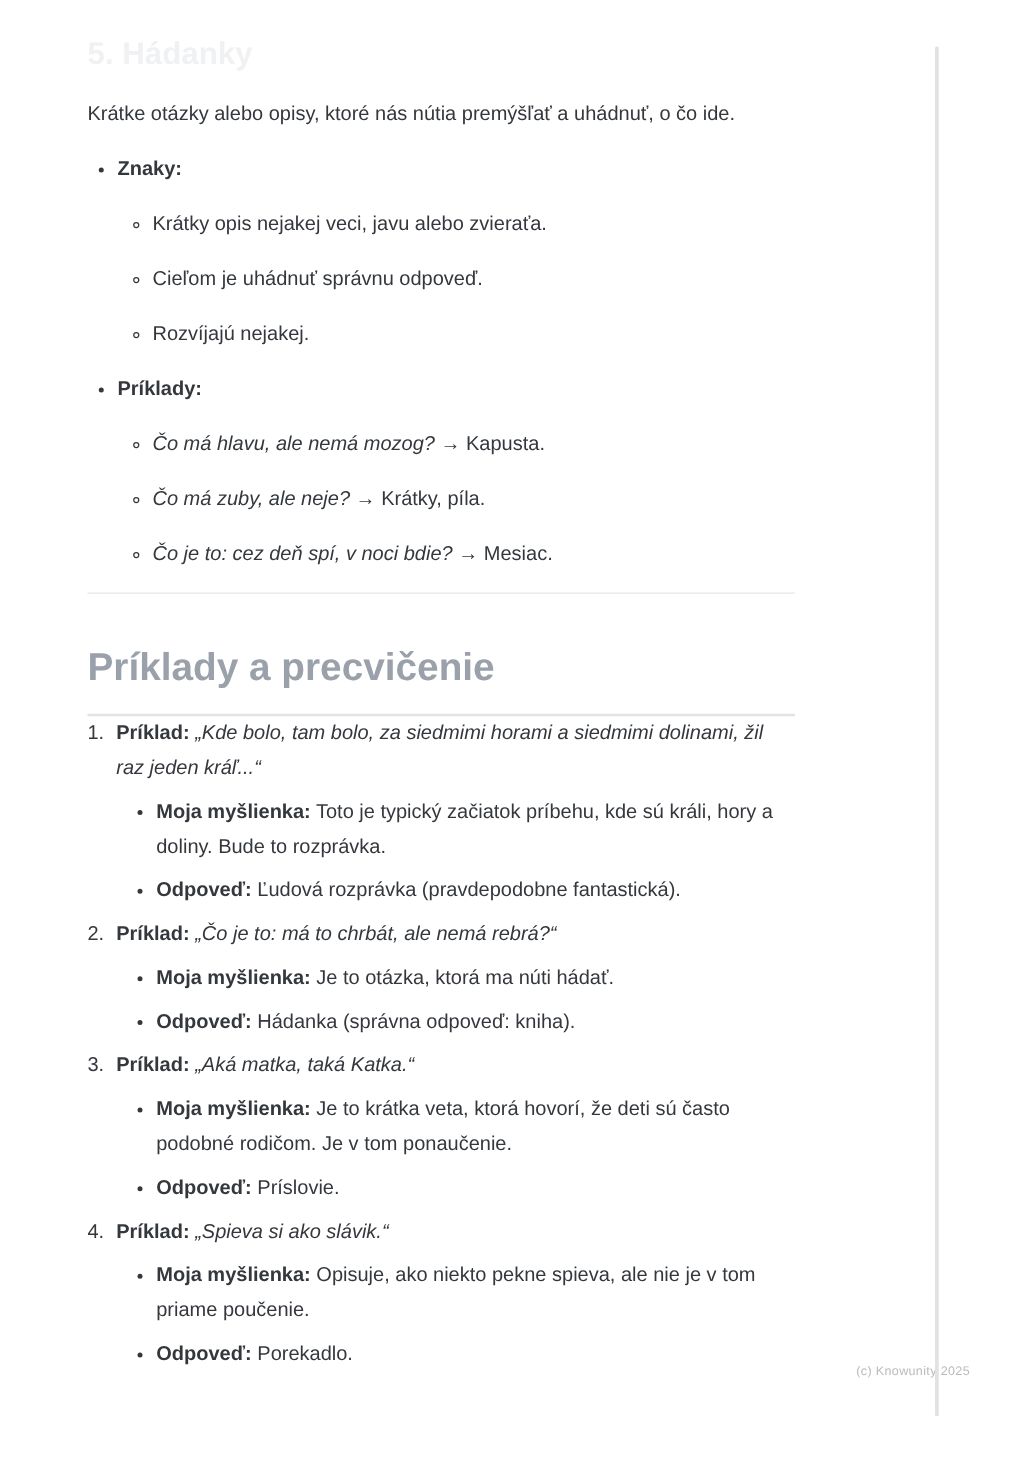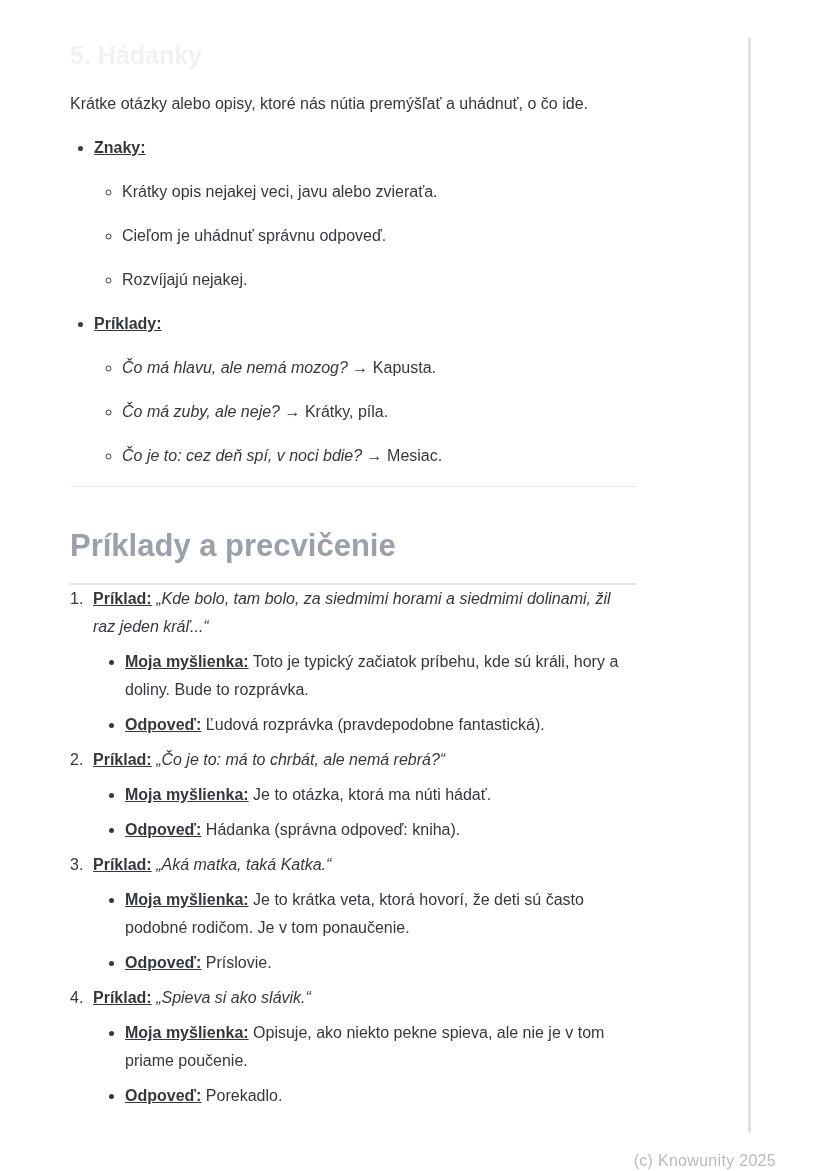--- a/index.html
+++ b/index.html
@@ -13,7 +13,7 @@
   }
   .content {
     position: absolute;
-    left: 70px; top: 40px;
+    left: 70px; top: 28px;
     width: 566px;
   }
   .faded-title {

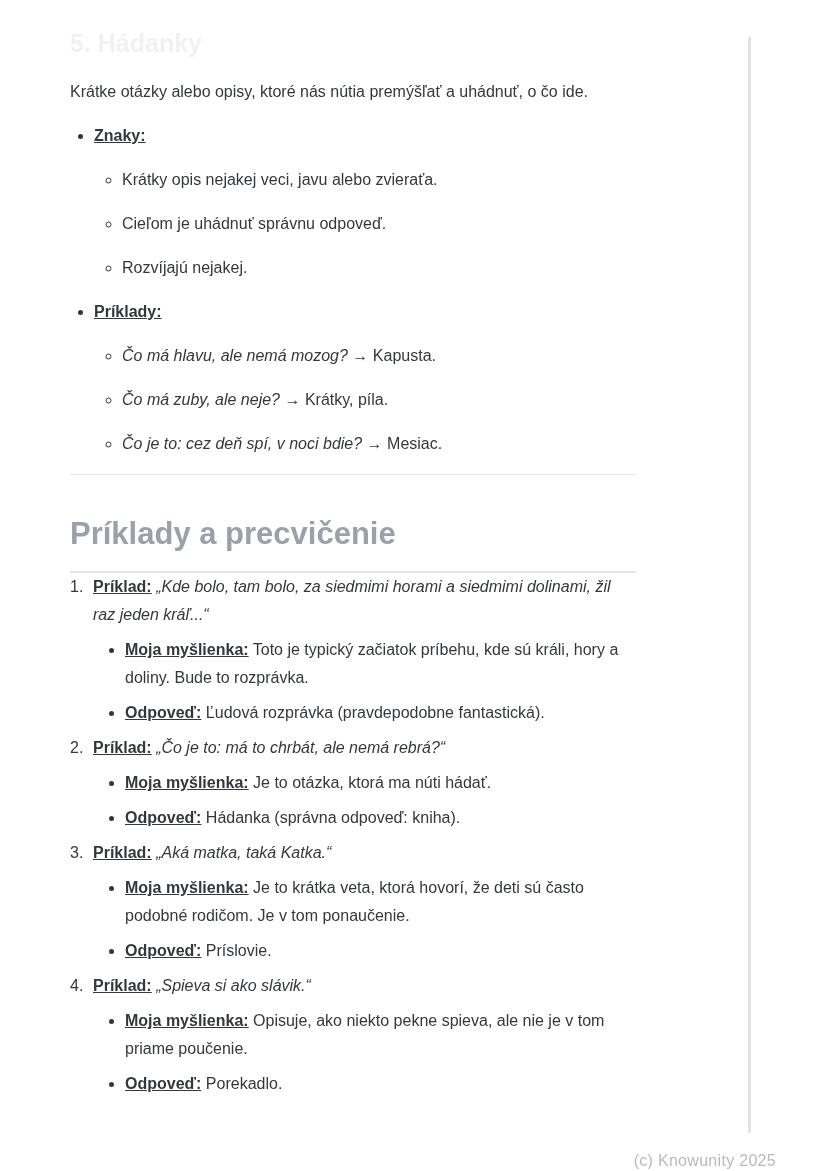--- a/index.html
+++ b/index.html
@@ -25,7 +25,7 @@
   }
   .body-text { font-size: 16px; line-height: 28px; }
   p.intro   { margin: 0 0 16px 0; }
-  .b { font-weight: 700; text-decoration: underline; }
+  .b { font-weight: 700; }
   .i { font-style: italic; }
 
   ul.top {

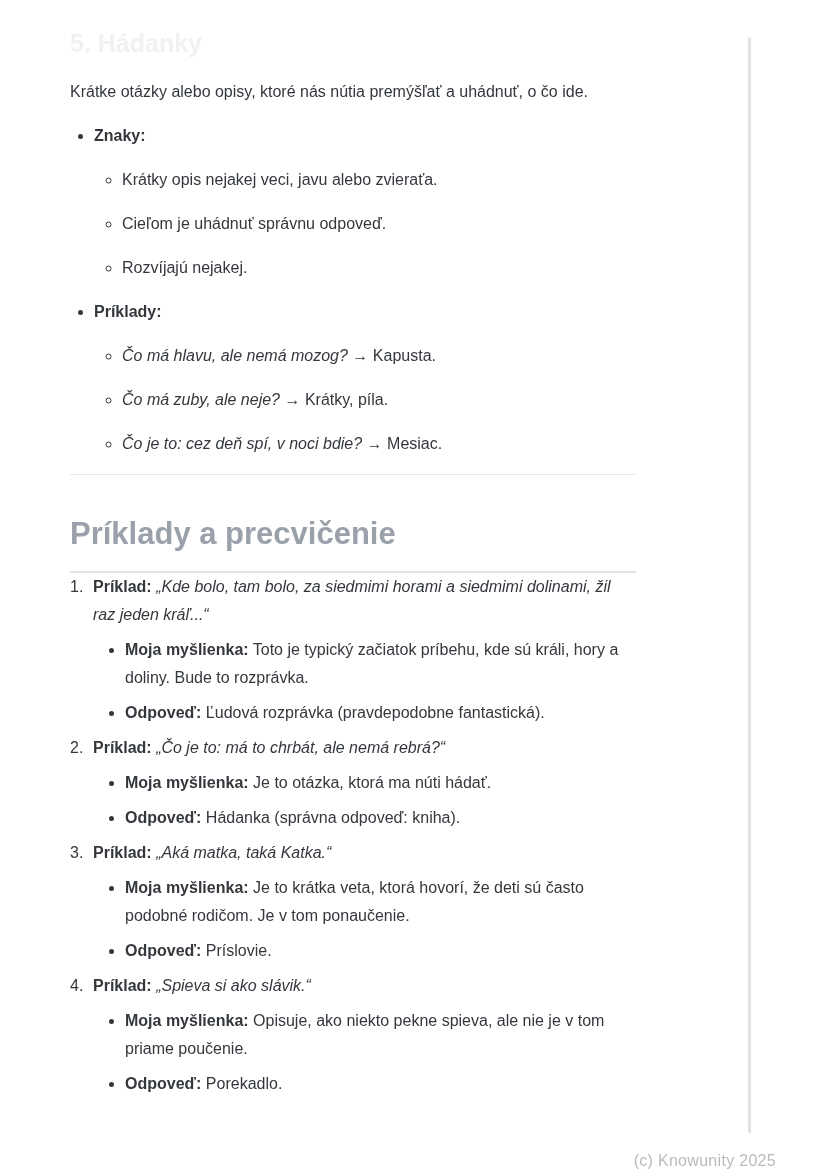--- a/index.html
+++ b/index.html
@@ -74,8 +74,8 @@
   .footer-note {
     position: absolute;
     right: 52px;
-    top: 1152px;
-    font-size: 16px;
+    top: 1092px;
+    font-size: 10px;
     color: #b8babd;
     letter-spacing: 0.3px;
     text-align: center;

